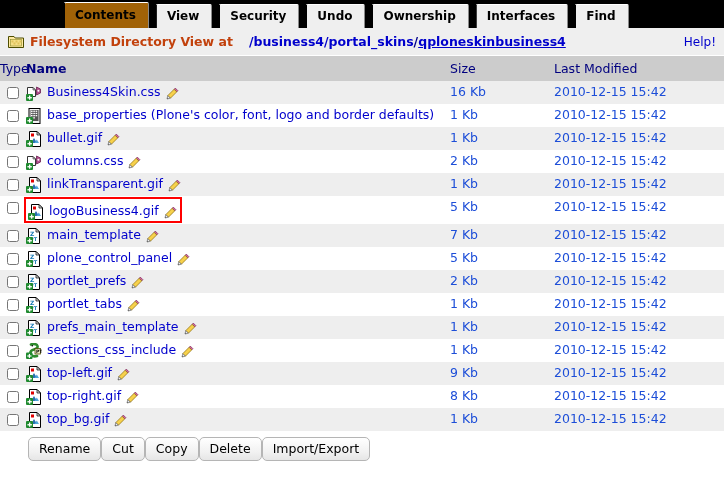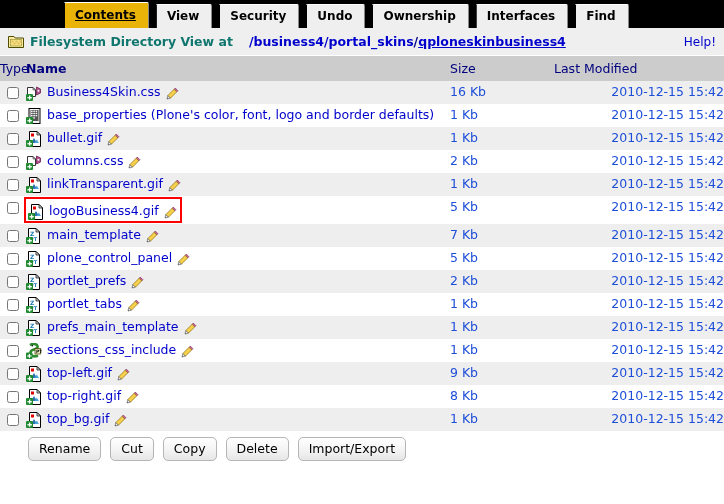--- a/index.html
+++ b/index.html
@@ -52,11 +52,10 @@
     clip-path: polygon(0 0, 100% 0, 100% 100%, 55% 100%);
   }
   .tab.selected {
-    background: #eab308;
+    background: #a16207;
     height: 26px;
     line-height: 25px;
     z-index: 3;
-    text-decoration: underline;
   }
   #tabbar-underline {
     position: absolute;

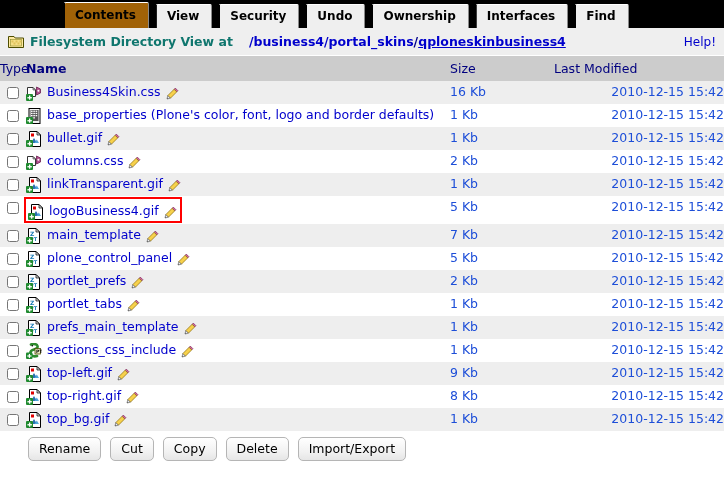--- a/index.html
+++ b/index.html
@@ -76,7 +76,7 @@
   #header-title {
     font-weight: bold;
     font-size: 12.5px;
-    color: #0f766e;
+    color: #c2410c;
     white-space: nowrap;
   }
   #header-path {

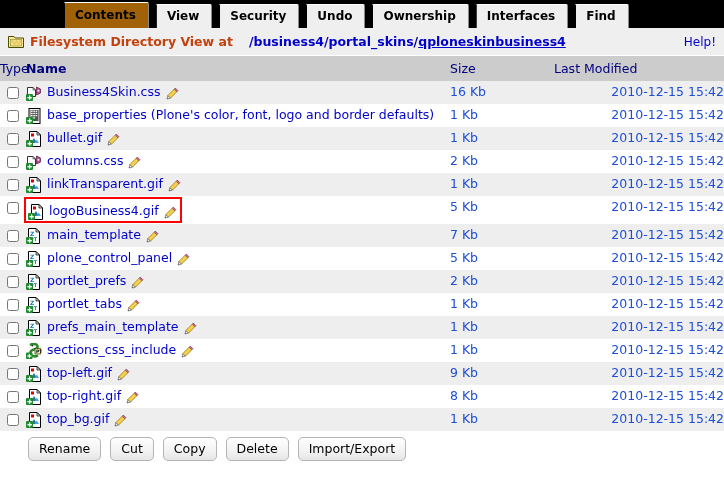--- a/index.html
+++ b/index.html
@@ -123,7 +123,7 @@
   .col-check { width: 26px; text-align: center; }
   .col-name  { width: 424px; }
   .col-size  { width: 104px; }
-  .col-date  { width: 170px; text-align: right; }
+  .col-date  { width: 170px; }
   th.hdr-type { width: 26px; padding-left: 16px; }
 
   .hdr-name-cell { padding-left: 0; margin-left: 17px; }

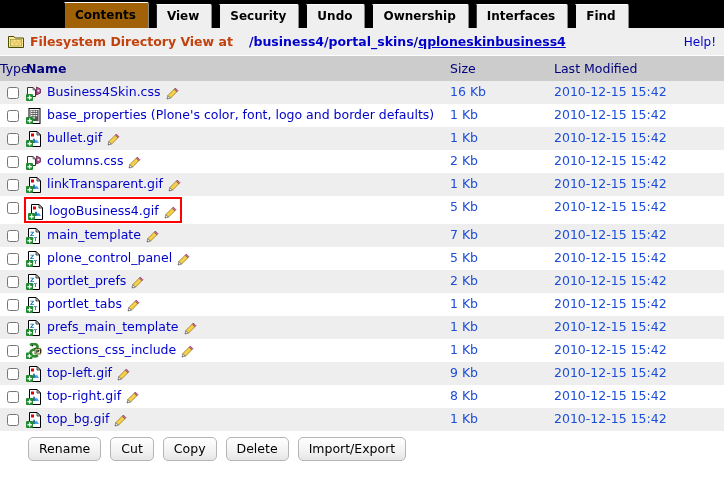--- a/index.html
+++ b/index.html
@@ -161,7 +161,6 @@
     padding: 6px 0 6px 28px;
     background: #ffffff;
     display: flex;
-    gap: 9px;
     align-items: center;
   }
   .btn {

